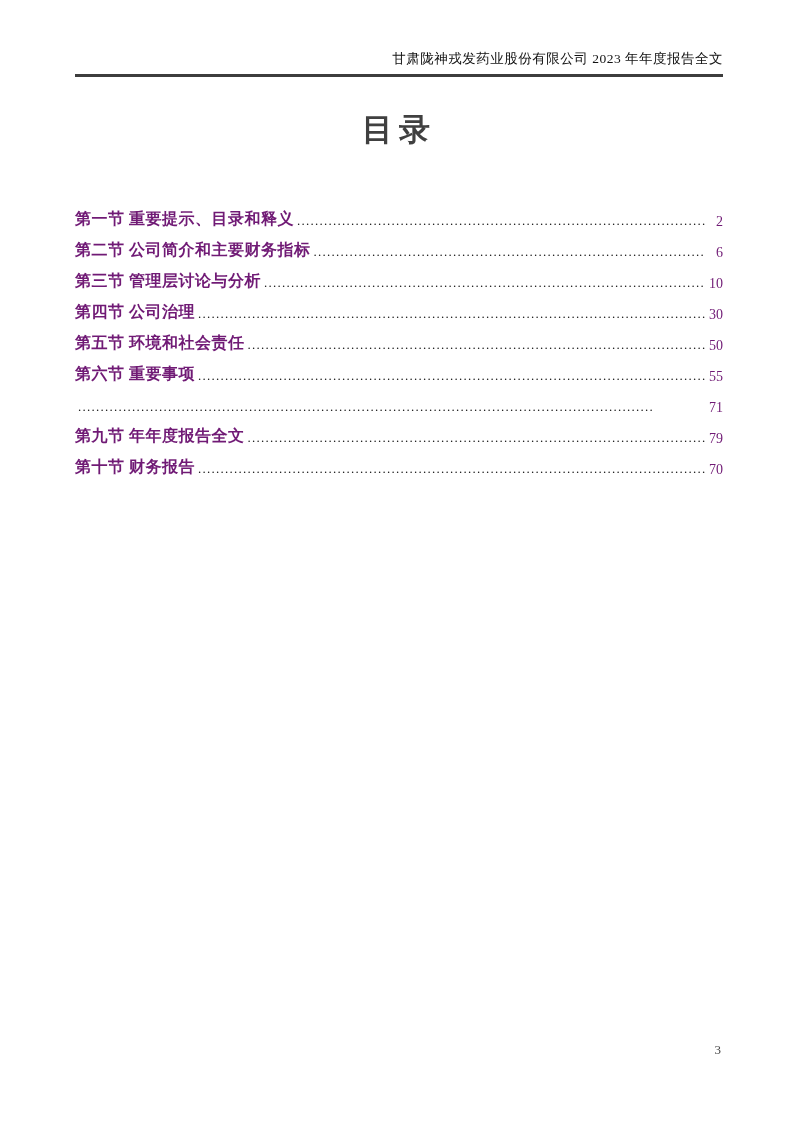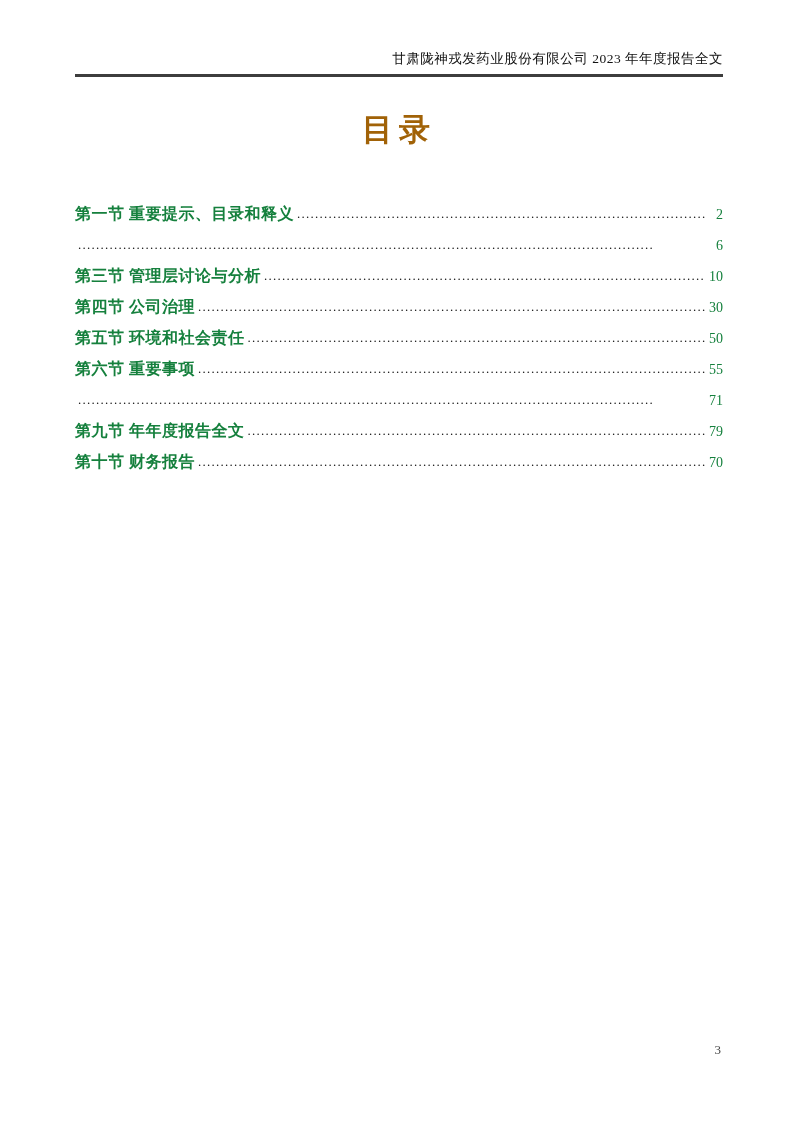--- a/index.html
+++ b/index.html
@@ -38,7 +38,7 @@
     font-size: 31px;
     font-weight: bold;
     letter-spacing: 6px;
-    color: #a16207;
+    color: #404040;
   }
   .toc {
     margin-top: 48px;

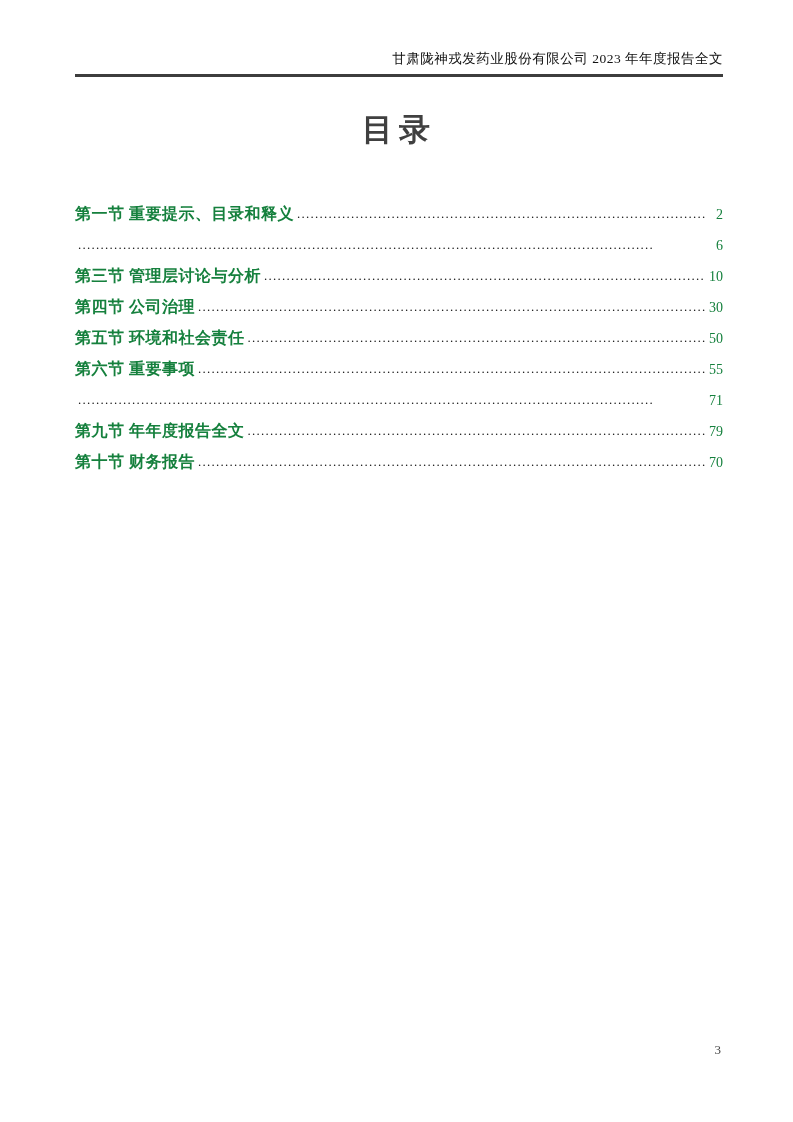--- a/index.html
+++ b/index.html
@@ -45,11 +45,11 @@
   }
   .toc-row {
     display: flex;
-    align-items: center;
+    align-items: flex-end;
     height: 31px;
     cursor: pointer;
     text-decoration: none;
-    color: #15803d;
+    color: #701a75;
   }
   .toc-label {
     font-weight: bold;

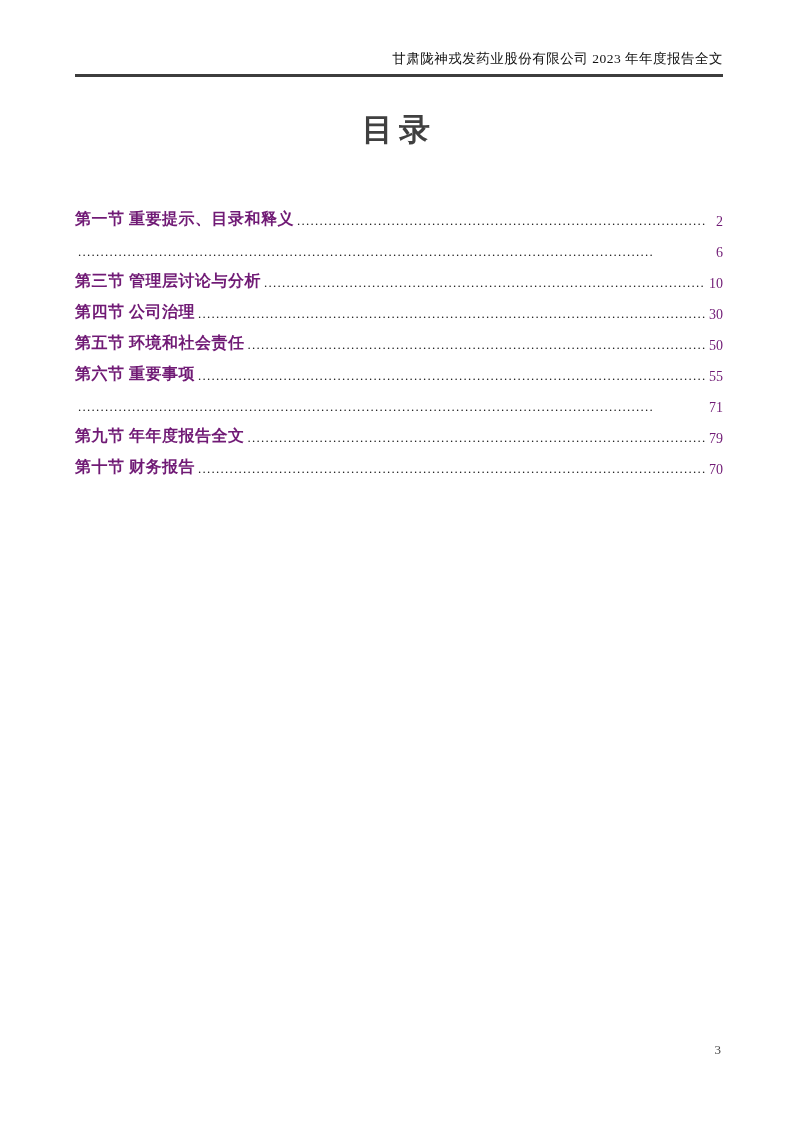--- a/index.html
+++ b/index.html
@@ -105,6 +105,7 @@
           <span class="toc-page">2</span>
         </div>
         <div class="toc-row">
+          <span class="toc-label">第二节 公司简介和主要财务指标</span>
           <span class="toc-leader"></span>
           <span class="toc-page">6</span>
         </div>

